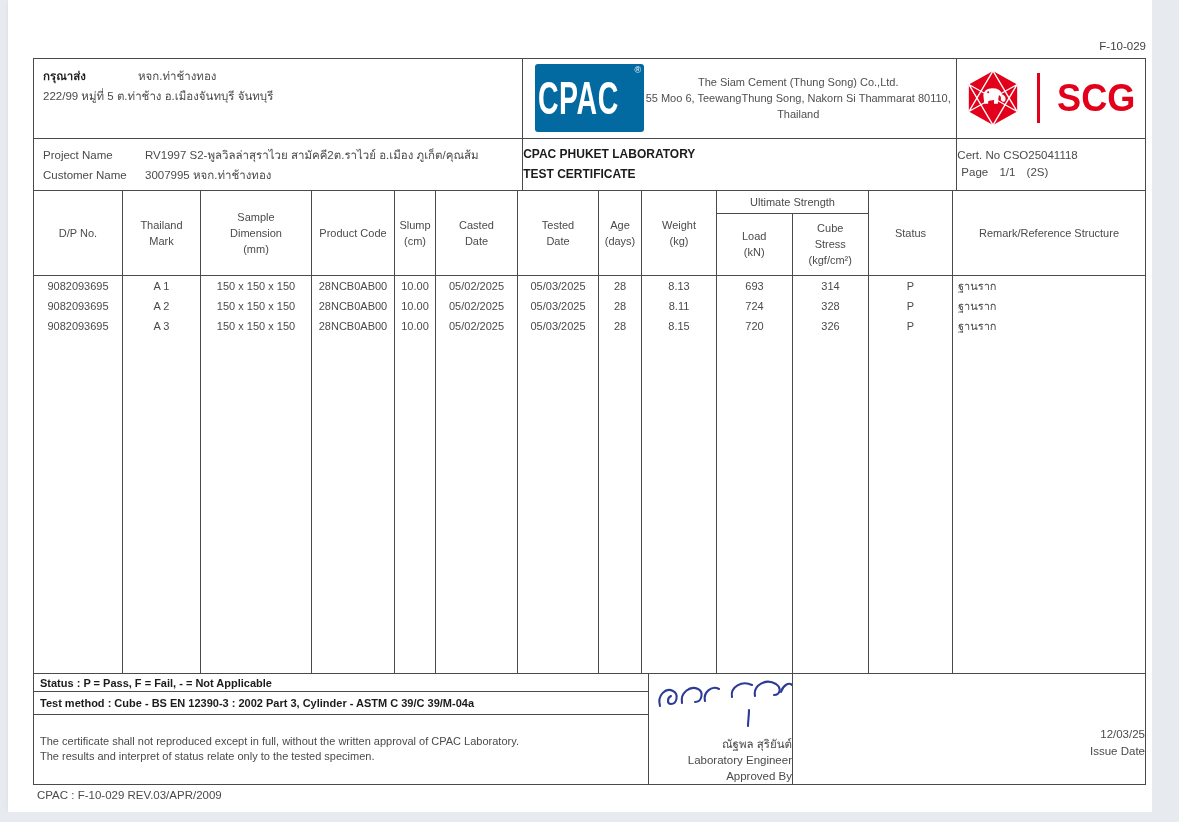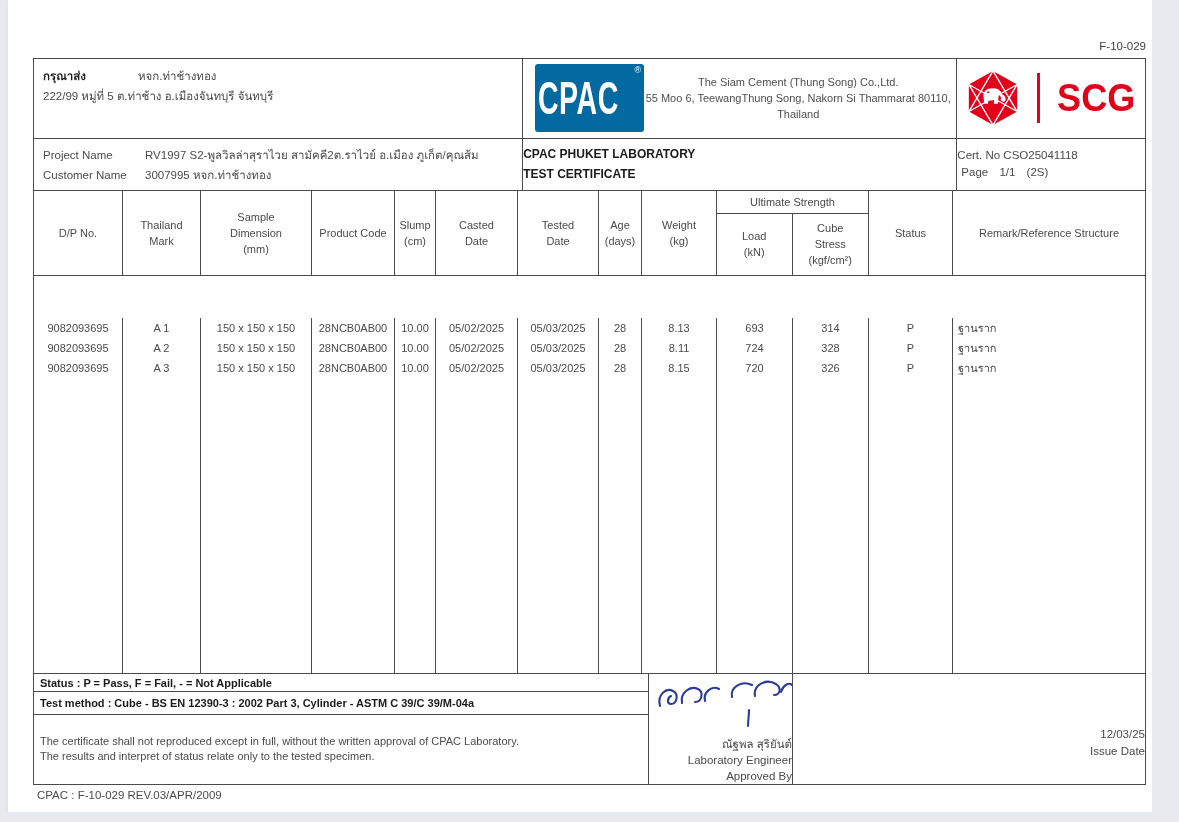--- a/index.html
+++ b/index.html
@@ -66,7 +66,7 @@
   .ugroup .us-head { height:23px; border-bottom:1px solid #4a4a4a; display:flex; align-items:center; justify-content:center; font-size:11px; }
   .ugroup .us-sub { flex:1; display:flex; }
   .ugroup .us-sub .th { height:100%; }
-  .tbody { flex:1; display:flex; flex-direction:column;margin-top:42px; }
+  .tbody { flex:1; display:flex; flex-direction:column; }
   .tr { display:flex; height:20px; }
   .tr.filler { flex:1; }
   .td { display:flex; align-items:center; justify-content:center; font-size:11px; height:100%; }

